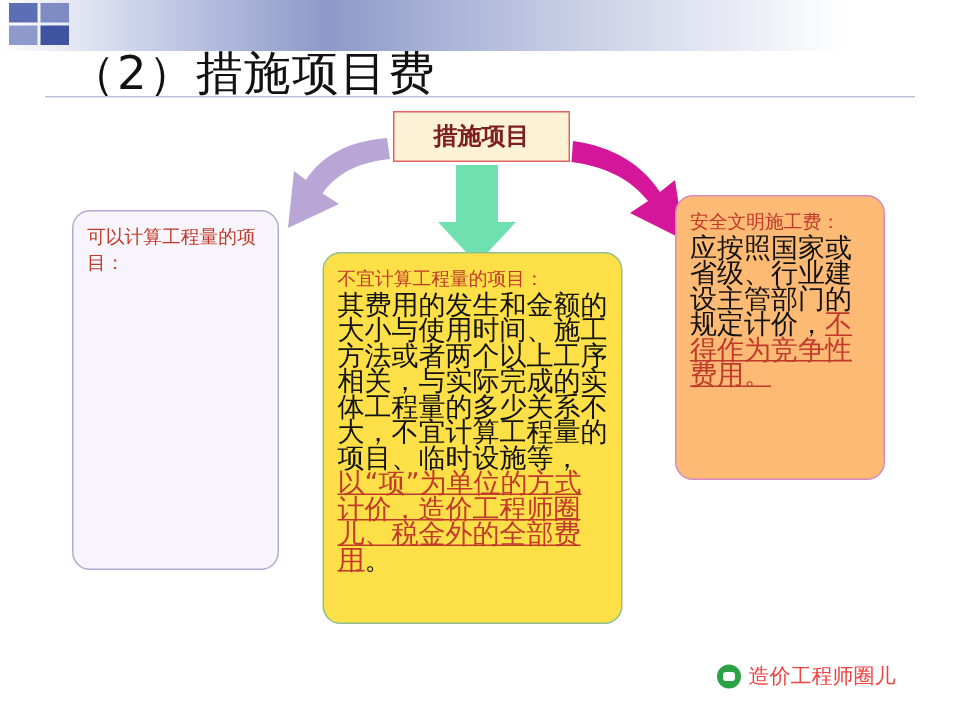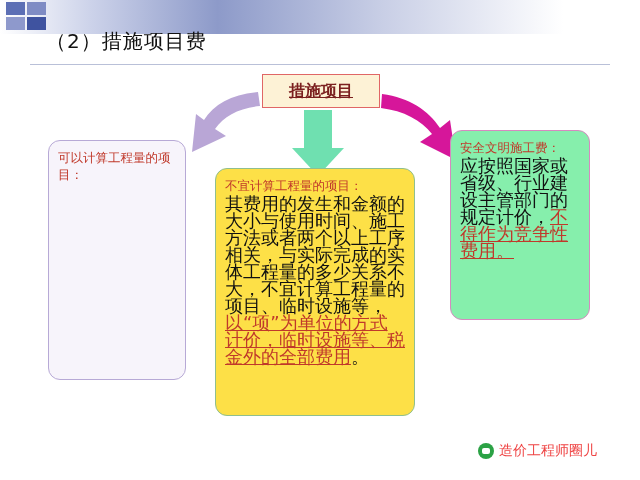--- a/index.html
+++ b/index.html
@@ -35,7 +35,7 @@
   .page-title {
     position: absolute;
     left: 46px; top: 28px;
-    font-size: 20px;
+    font-size: 31px;
     color: #111;
     font-family: "DejaVu Sans", "Liberation Sans", sans-serif;
     font-weight: 500;

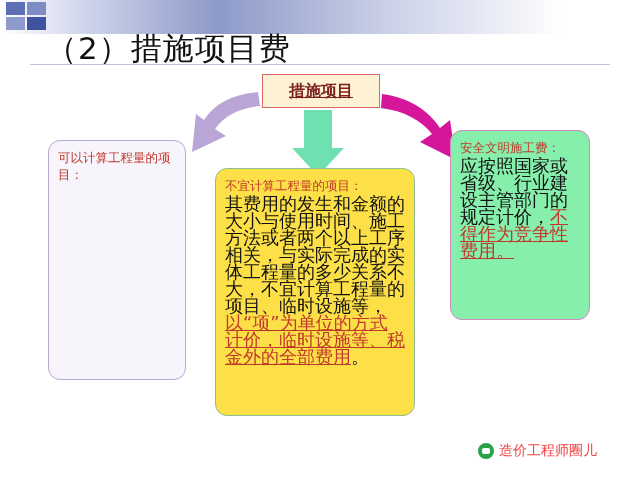--- a/index.html
+++ b/index.html
@@ -62,7 +62,6 @@
     align-items: center;
     justify-content: center;
     font-family: "DejaVu Sans", "Liberation Sans", sans-serif;
-    text-decoration: underline;
   }
 
   

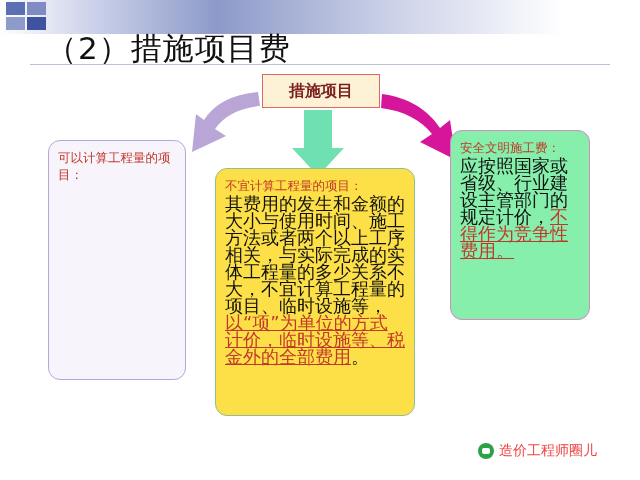--- a/index.html
+++ b/index.html
@@ -112,7 +112,7 @@
     left: 450px; top: 130px;
     width: 140px; height: 190px;
     border: 1px solid #d68ac0;
-    background: #86efac;
+    background: #fdba74;
   }
 
   

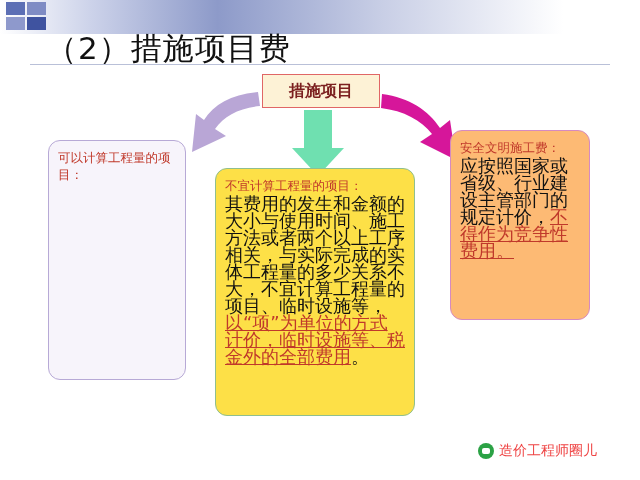--- a/index.html
+++ b/index.html
@@ -169,7 +169,7 @@
 
 <div class="box" id="box-mid">
   <div class="hd">不宜计算工程量的项目：</div>
-  <div class="bd"><span>其费用的发生和金额的大小与使用时间、施工方法或者两个以上工序相关，与实际完成的实体工程量的多少关系不大，不宜计算工程量的项目、临时设施等，</span><span class="em-red">以“项”为单位的方式计价，临时设施等、税金外的全部费用</span><span>。</span></div>
+  <div class="bd"><span>其费用的发生和金额的大小与使用时间、施工方法或者两个以上工序相关，与实际完成的实体工程量的多少关系不大，不宜计算工程量的项目、临时设施等，</span><span class="em-red">以“项”为单位的方式计价，造价工程师圈儿、税金外的全部费用</span><span>。</span></div>
 </div>
 
 <div class="box" id="box-right">

